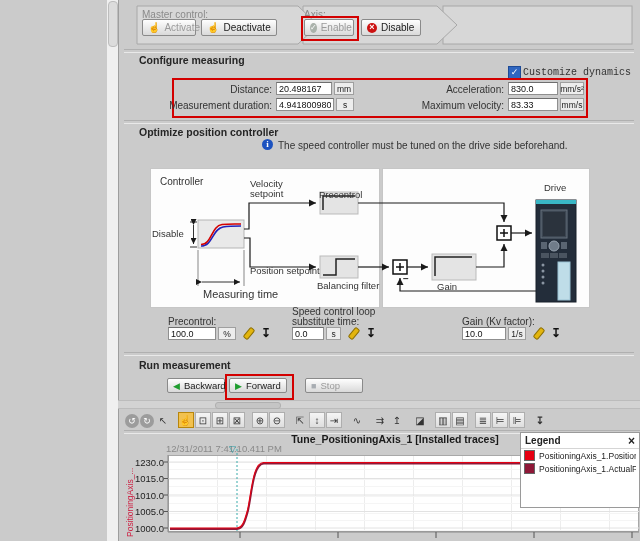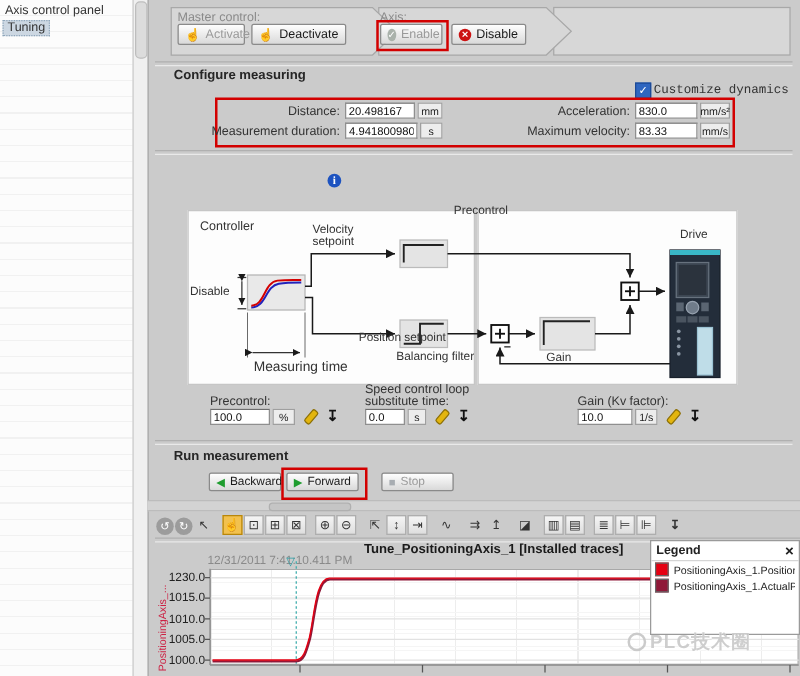--- a/index.html
+++ b/index.html
@@ -34,11 +34,6 @@
 
 <div id="screen">
 
-  <div class="abs" style="left:0;top:0;width:106px;height:541px;background:#fcfcfc;border-right:1px solid #c2c2c2;
-              background-image:repeating-linear-gradient(to bottom,transparent 0 12px,#f1f1f1 12px 13px);">
-    <div class="abs lbl" style="left:4px;top:3px;">Axis control panel</div>
-    <div class="abs lbl" style="left:2px;top:16px;background:#ccd7e2;border:1px dotted #8fa6ba;padding:0 3px;">Tuning</div>
-  </div>
   <div class="abs" style="left:107px;top:0;width:11px;height:541px;background:#f0f0f0;border-right:1px solid #9e9e9e;">
     <div class="abs" style="left:1px;top:1px;width:8px;height:44px;background:#dcdcdc;border:1px solid #bdbdbd;border-radius:4px;"></div>
   </div>

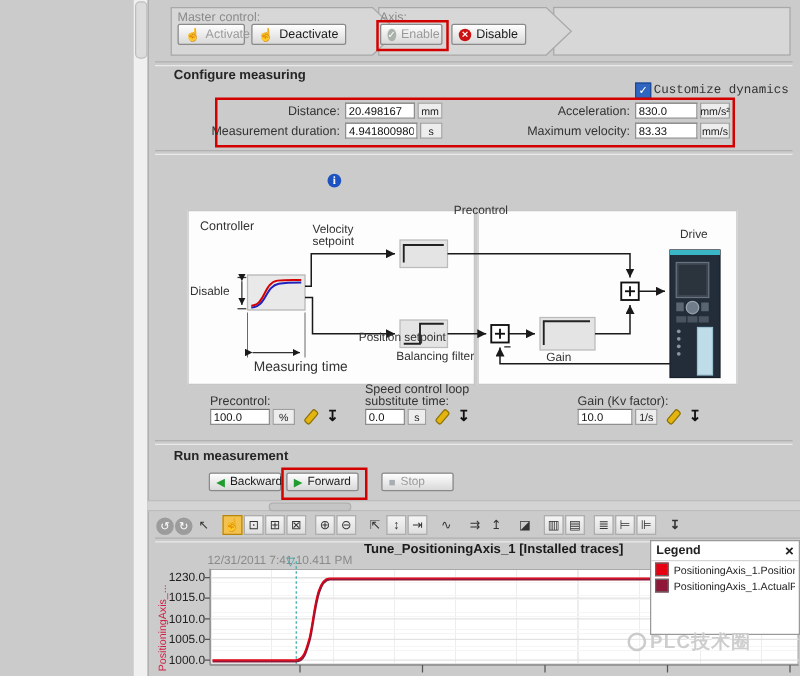--- a/index.html
+++ b/index.html
@@ -89,6 +89,7 @@
 
   <div class="abs groove" style="left:124px;top:120px;width:510px;"></div>
 
+  <div class="abs sec" style="left:139px;top:126px;">Optimize position controller</div>
   <div class="abs" style="left:262px;top:139px;width:11px;height:11px;border-radius:50%;background:#1d53c0;color:#fff;
               font-size:9px;font-weight:bold;text-align:center;line-height:11px;font-family:'Liberation Serif',serif;">i</div>
 

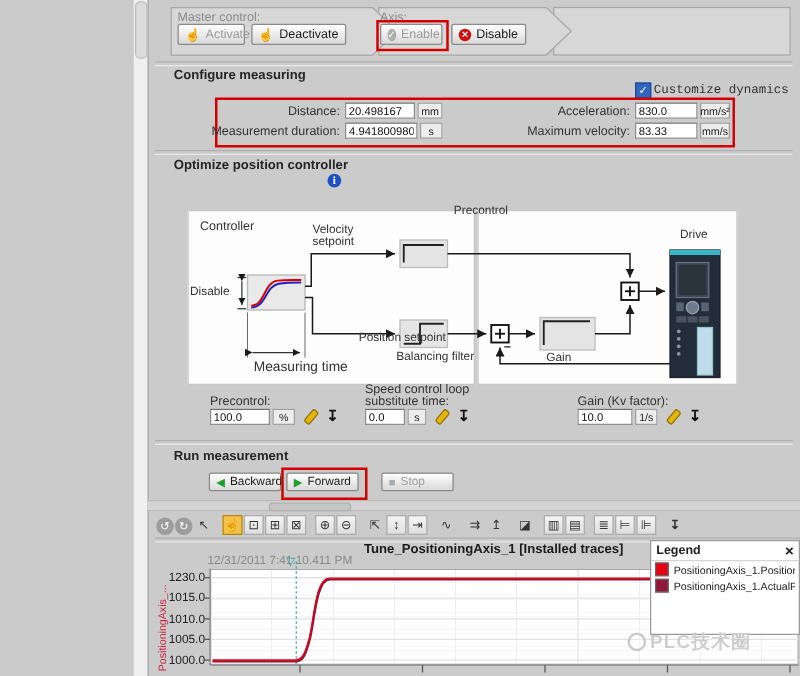--- a/index.html
+++ b/index.html
@@ -92,6 +92,7 @@
   <div class="abs sec" style="left:139px;top:126px;">Optimize position controller</div>
   <div class="abs" style="left:262px;top:139px;width:11px;height:11px;border-radius:50%;background:#1d53c0;color:#fff;
               font-size:9px;font-weight:bold;text-align:center;line-height:11px;font-family:'Liberation Serif',serif;">i</div>
+  <div class="abs lbl" style="left:278px;top:140px;">The speed controller must be tuned on the drive side beforehand.</div>
 
   <div class="abs" style="left:150px;top:168px;width:228px;height:138px;background:#fdfdfd;border:1px solid #c6c6c6;"></div>
   <div class="abs" style="left:382px;top:168px;width:206px;height:138px;background:#fdfdfd;border:1px solid #c6c6c6;"></div>

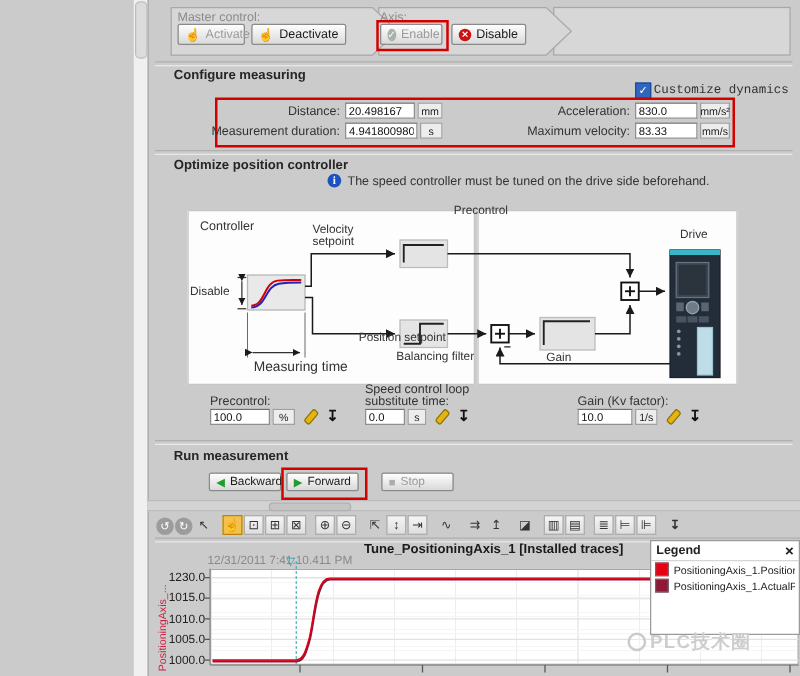--- a/index.html
+++ b/index.html
@@ -162,7 +162,7 @@
 
   <div class="abs lbl" style="left:160px;top:176px;">Controller</div>
   <div class="abs" style="left:250px;top:179px;width:46px;font-size:9.5px;color:#333;line-height:10px;">Velocity setpoint</div>
-  <div class="abs lbl" style="left:319px;top:163px;font-size:9.5px;margin-left:44px;">Precontrol</div>
+  <div class="abs lbl" style="left:319px;top:189px;font-size:9.5px;">Precontrol</div>
   <div class="abs lbl" style="left:152px;top:228px;font-size:9.5px;">Disable</div>
   <div class="abs lbl" style="left:250px;top:265px;font-size:9.5px;margin-left:37px;">Position setpoint</div>
   <div class="abs lbl" style="left:317px;top:280px;font-size:9.5px;">Balancing filter</div>

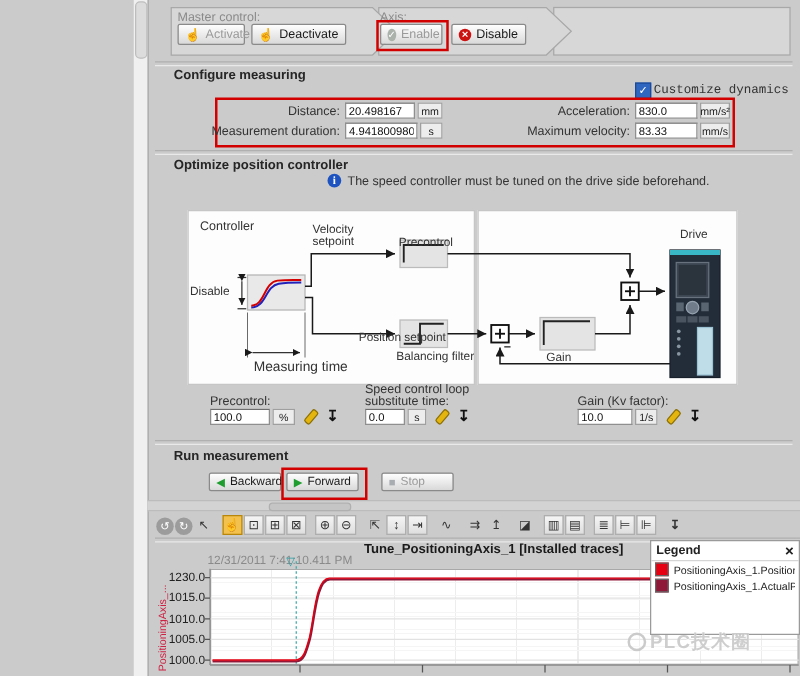--- a/index.html
+++ b/index.html
@@ -164,7 +164,7 @@
   <div class="abs" style="left:250px;top:179px;width:46px;font-size:9.5px;color:#333;line-height:10px;">Velocity setpoint</div>
   <div class="abs lbl" style="left:319px;top:189px;font-size:9.5px;">Precontrol</div>
   <div class="abs lbl" style="left:152px;top:228px;font-size:9.5px;">Disable</div>
-  <div class="abs lbl" style="left:250px;top:265px;font-size:9.5px;margin-left:37px;">Position setpoint</div>
+  <div class="abs lbl" style="left:250px;top:265px;font-size:9.5px;">Position setpoint</div>
   <div class="abs lbl" style="left:317px;top:280px;font-size:9.5px;">Balancing filter</div>
   <div class="abs lbl" style="left:203px;top:288px;font-size:11px;text-align:right;">Measuring time</div>
   <div class="abs lbl" style="left:437px;top:281px;font-size:9.5px;">Gain</div>

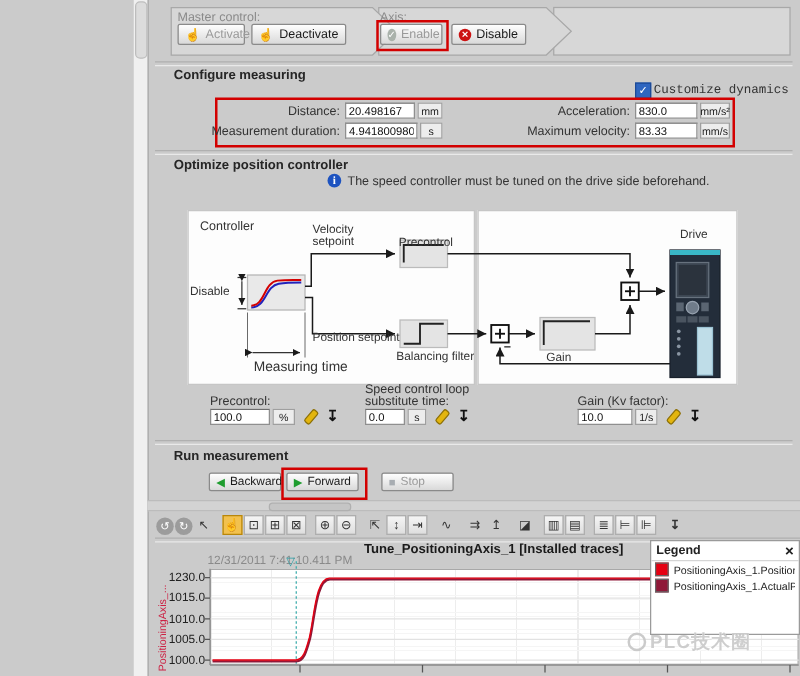--- a/index.html
+++ b/index.html
@@ -298,10 +298,6 @@
     </div>
   </div>
 
-  <div class="abs" style="left:502px;top:504px;display:flex;align-items:center;gap:3px;z-index:9;pointer-events:none;opacity:.9;">
-    <span style="width:15px;height:15px;border:2px solid #c6c6c6;border-radius:50%;background:rgba(255,255,255,.25);box-sizing:border-box;"></span>
-    <span style="font-size:15px;font-weight:bold;color:#c9c9c9;letter-spacing:1px;text-shadow:0 1px 0 #fff;">PLC技术圈</span>
-  </div>
 
 </div>
 

